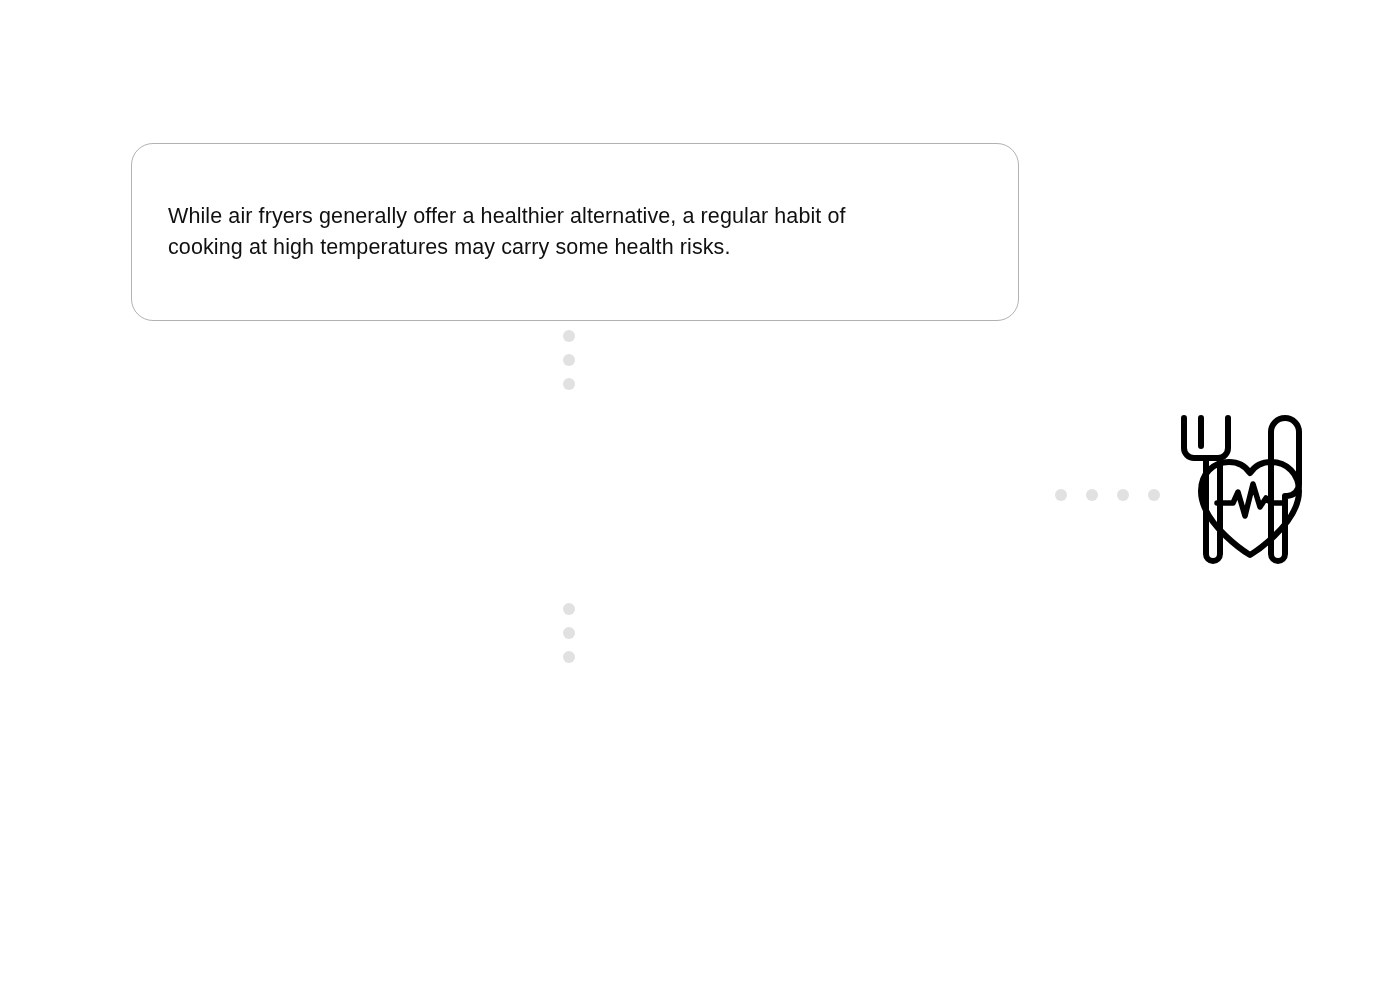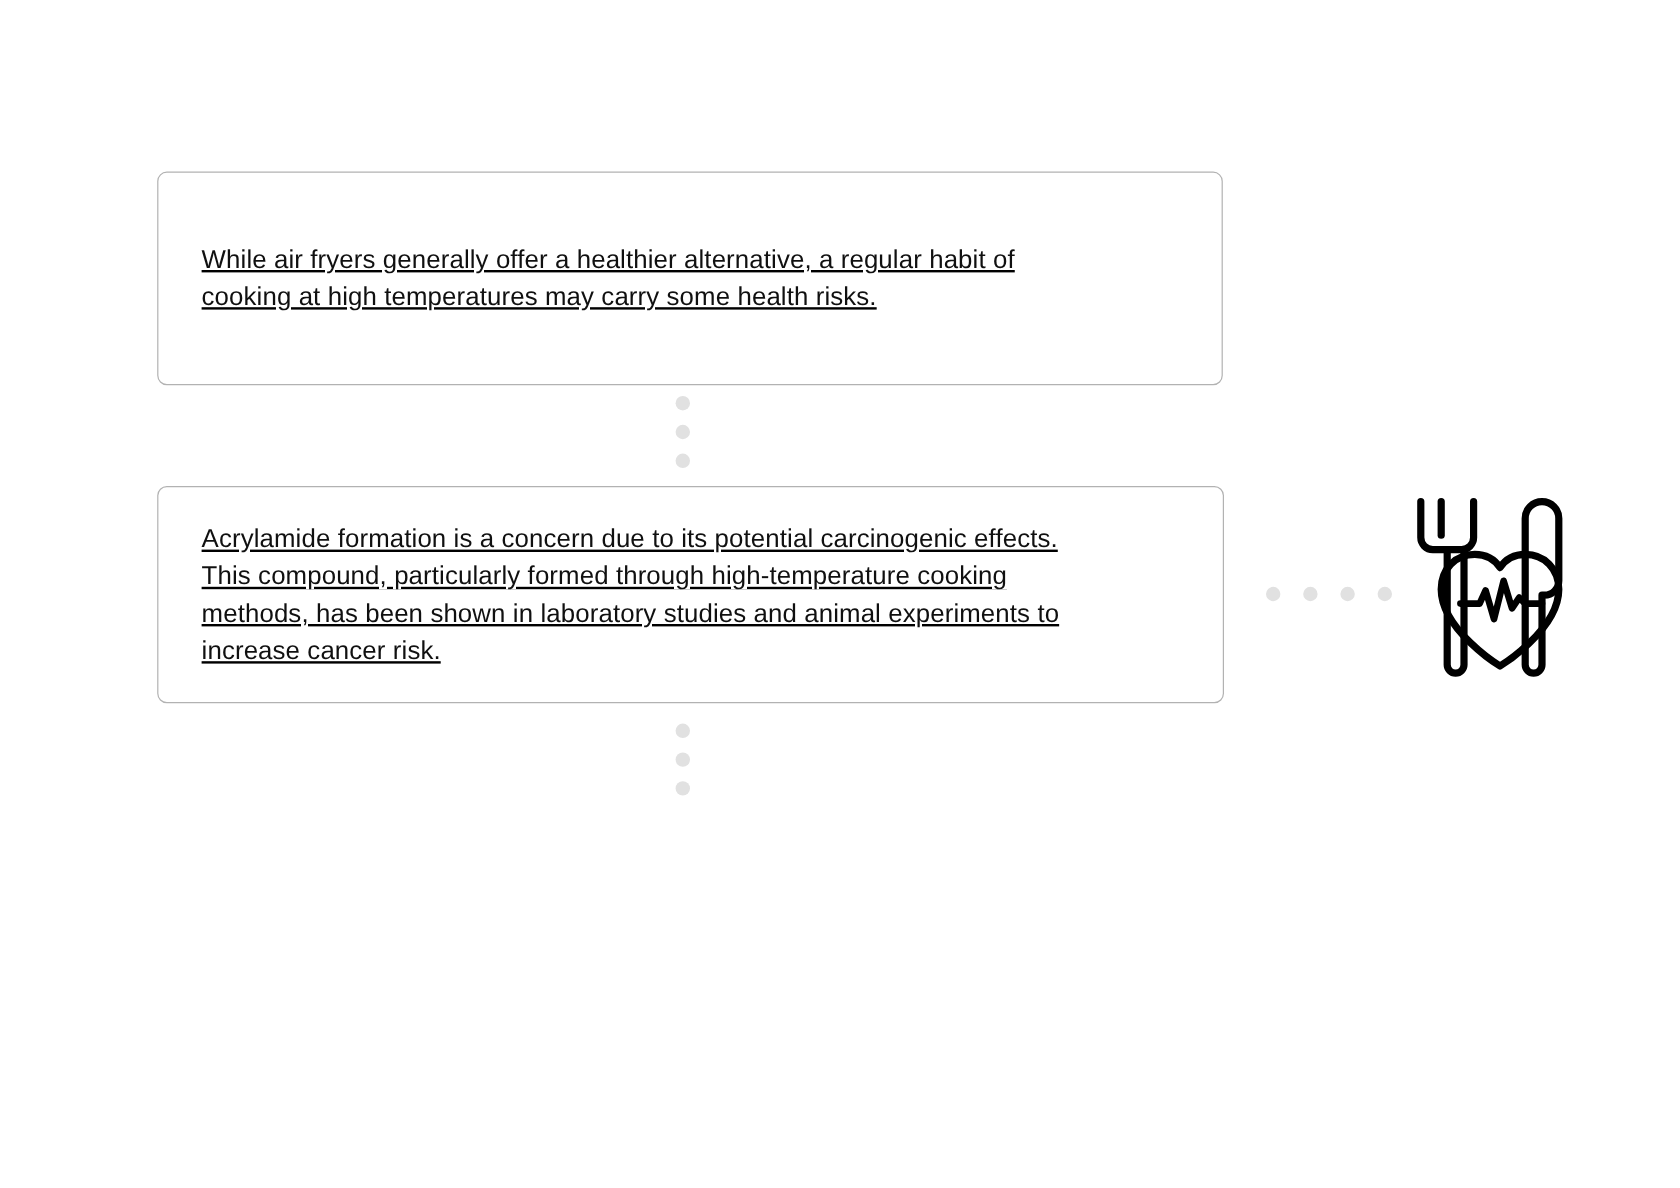--- a/index.html
+++ b/index.html
@@ -28,10 +28,9 @@
     box-sizing: border-box;
     background: #ffffff;
     border: 1px solid #b2b2b2;
-    border-radius: 8px;
+    border-radius: 22px;
     display: flex;
     align-items: center;
-    text-decoration: underline;
   }
   .card-text {
     margin: 0;

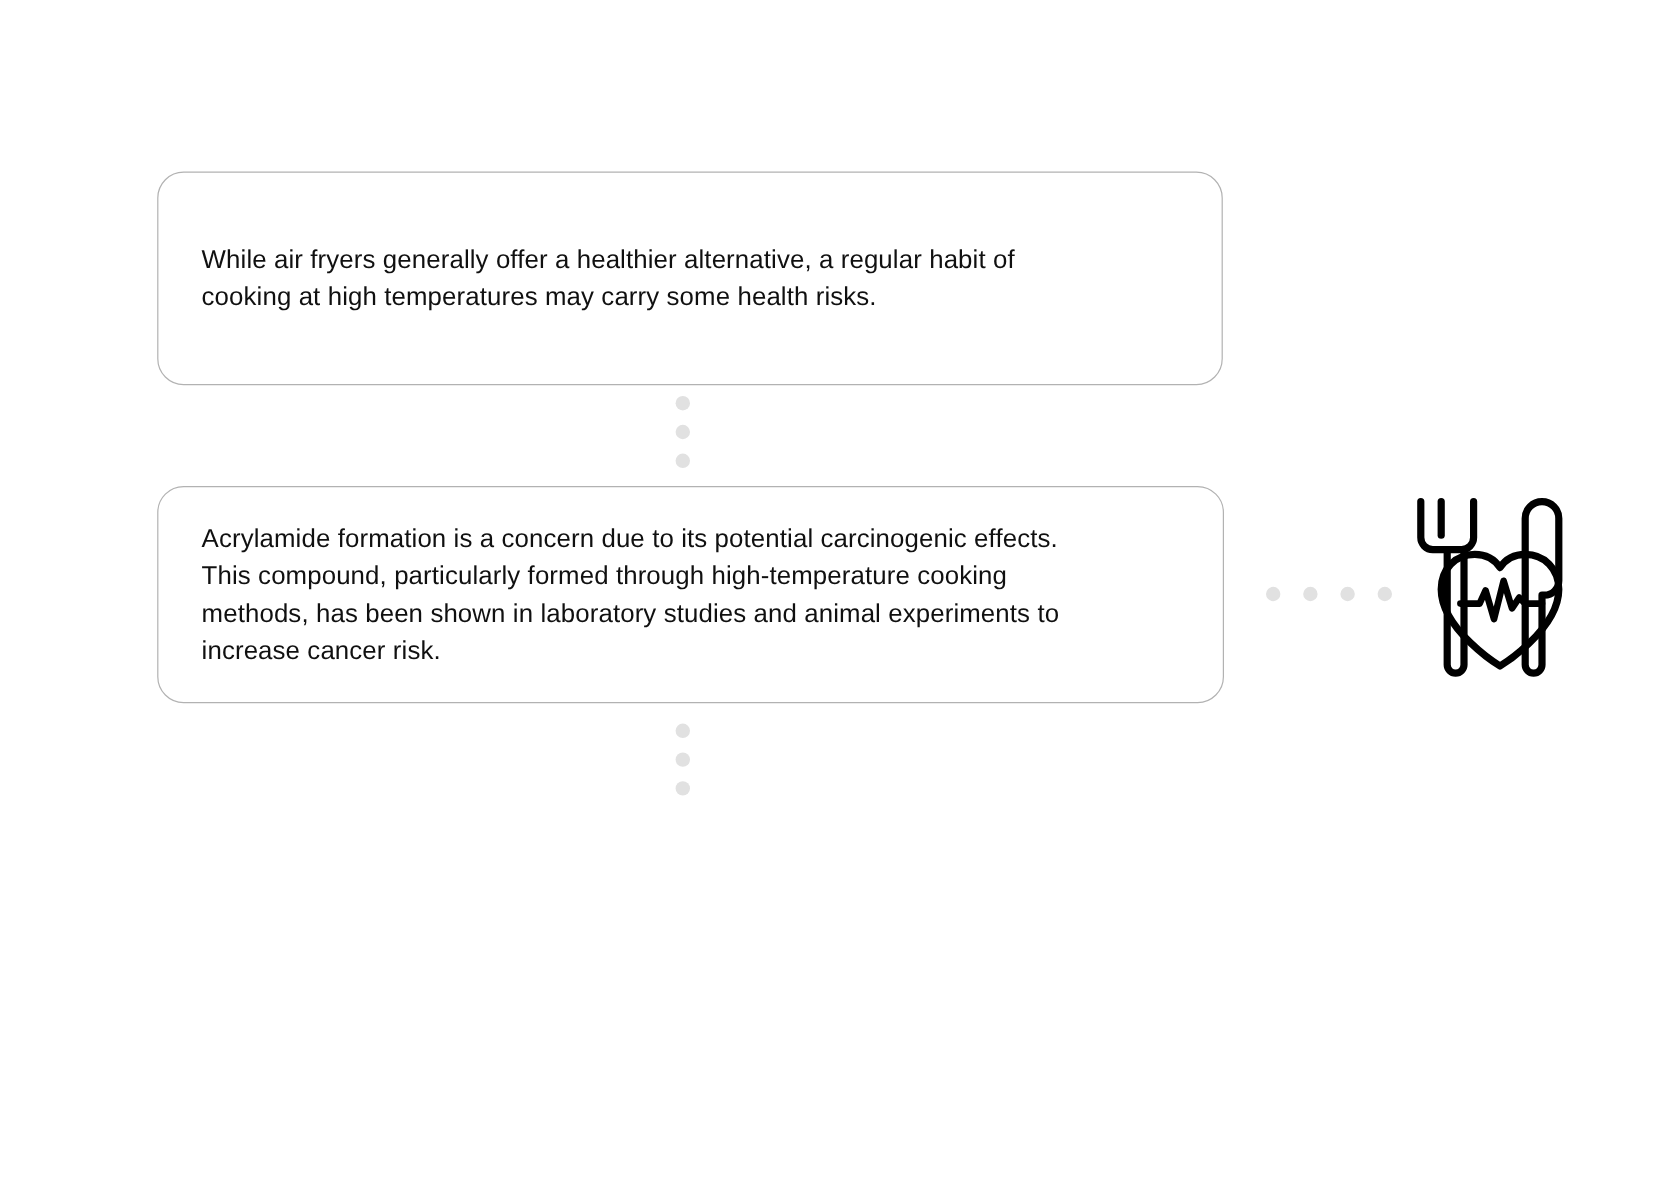--- a/index.html
+++ b/index.html
@@ -111,12 +111,6 @@
     <span class="dot"></span>
   </div>
 
-  <div class="card" id="card-2">
-    <p class="card-text">Acrylamide formation is a concern due to its potential carcinogenic effects.
-This compound, particularly formed through high-temperature cooking
-methods, has been shown in laboratory studies and animal experiments to
-increase cancer risk.</p>
-  </div>
 
   <div class="dots-vertical" id="dots-vertical-2">
     <span class="dot"></span>

